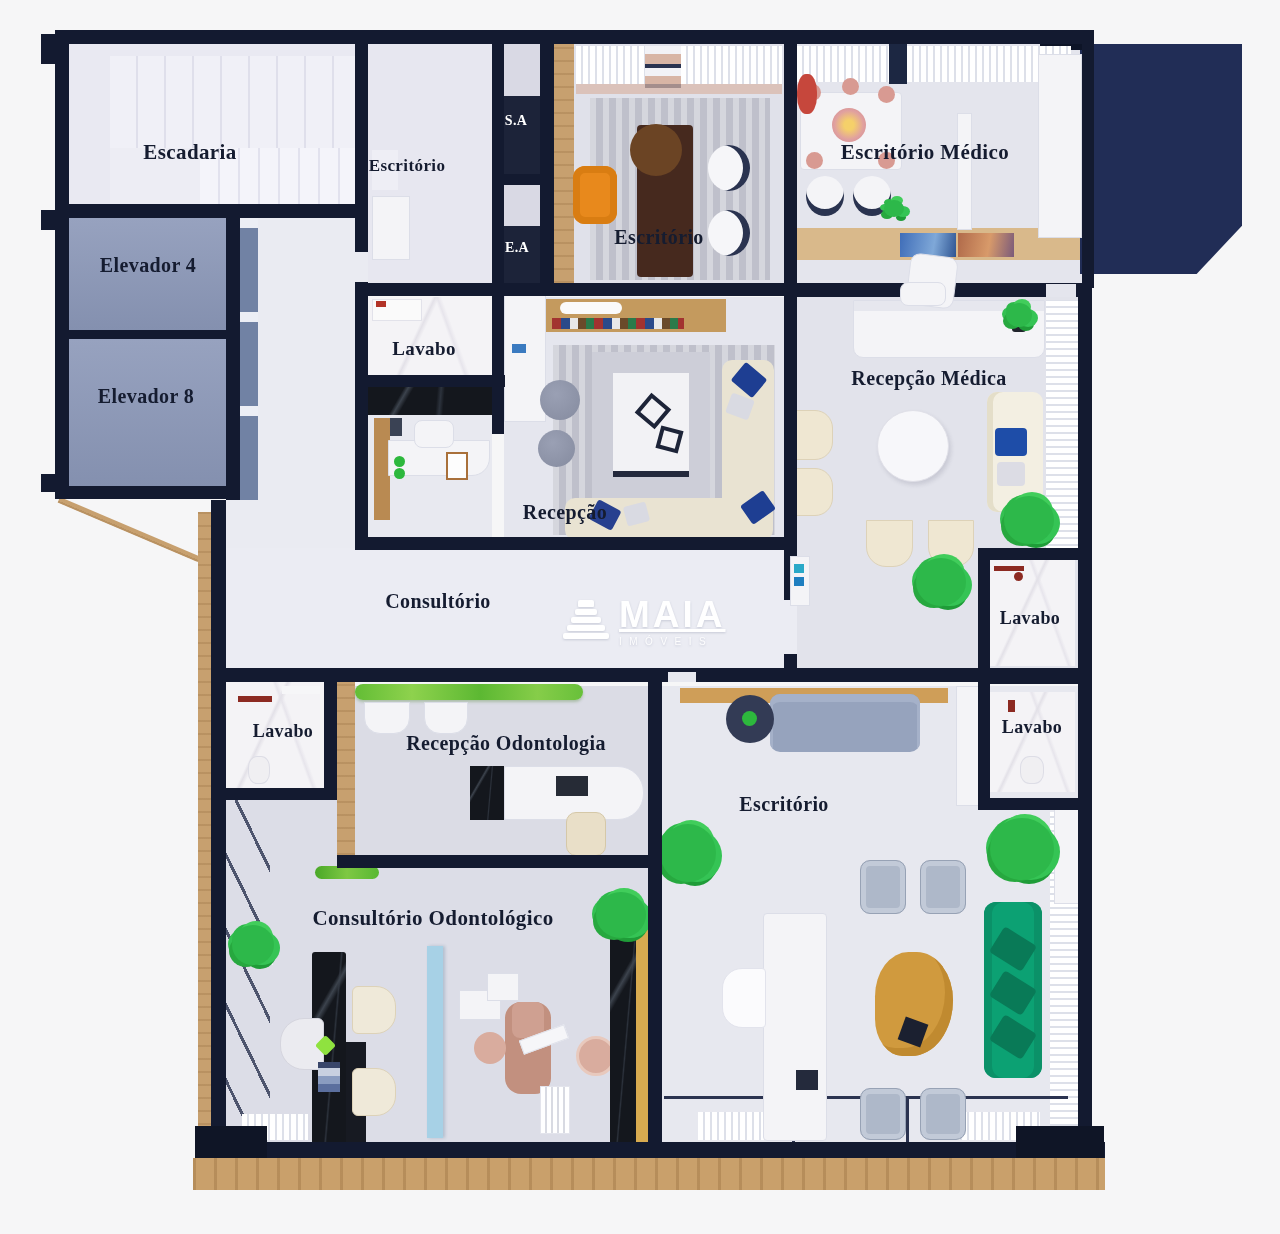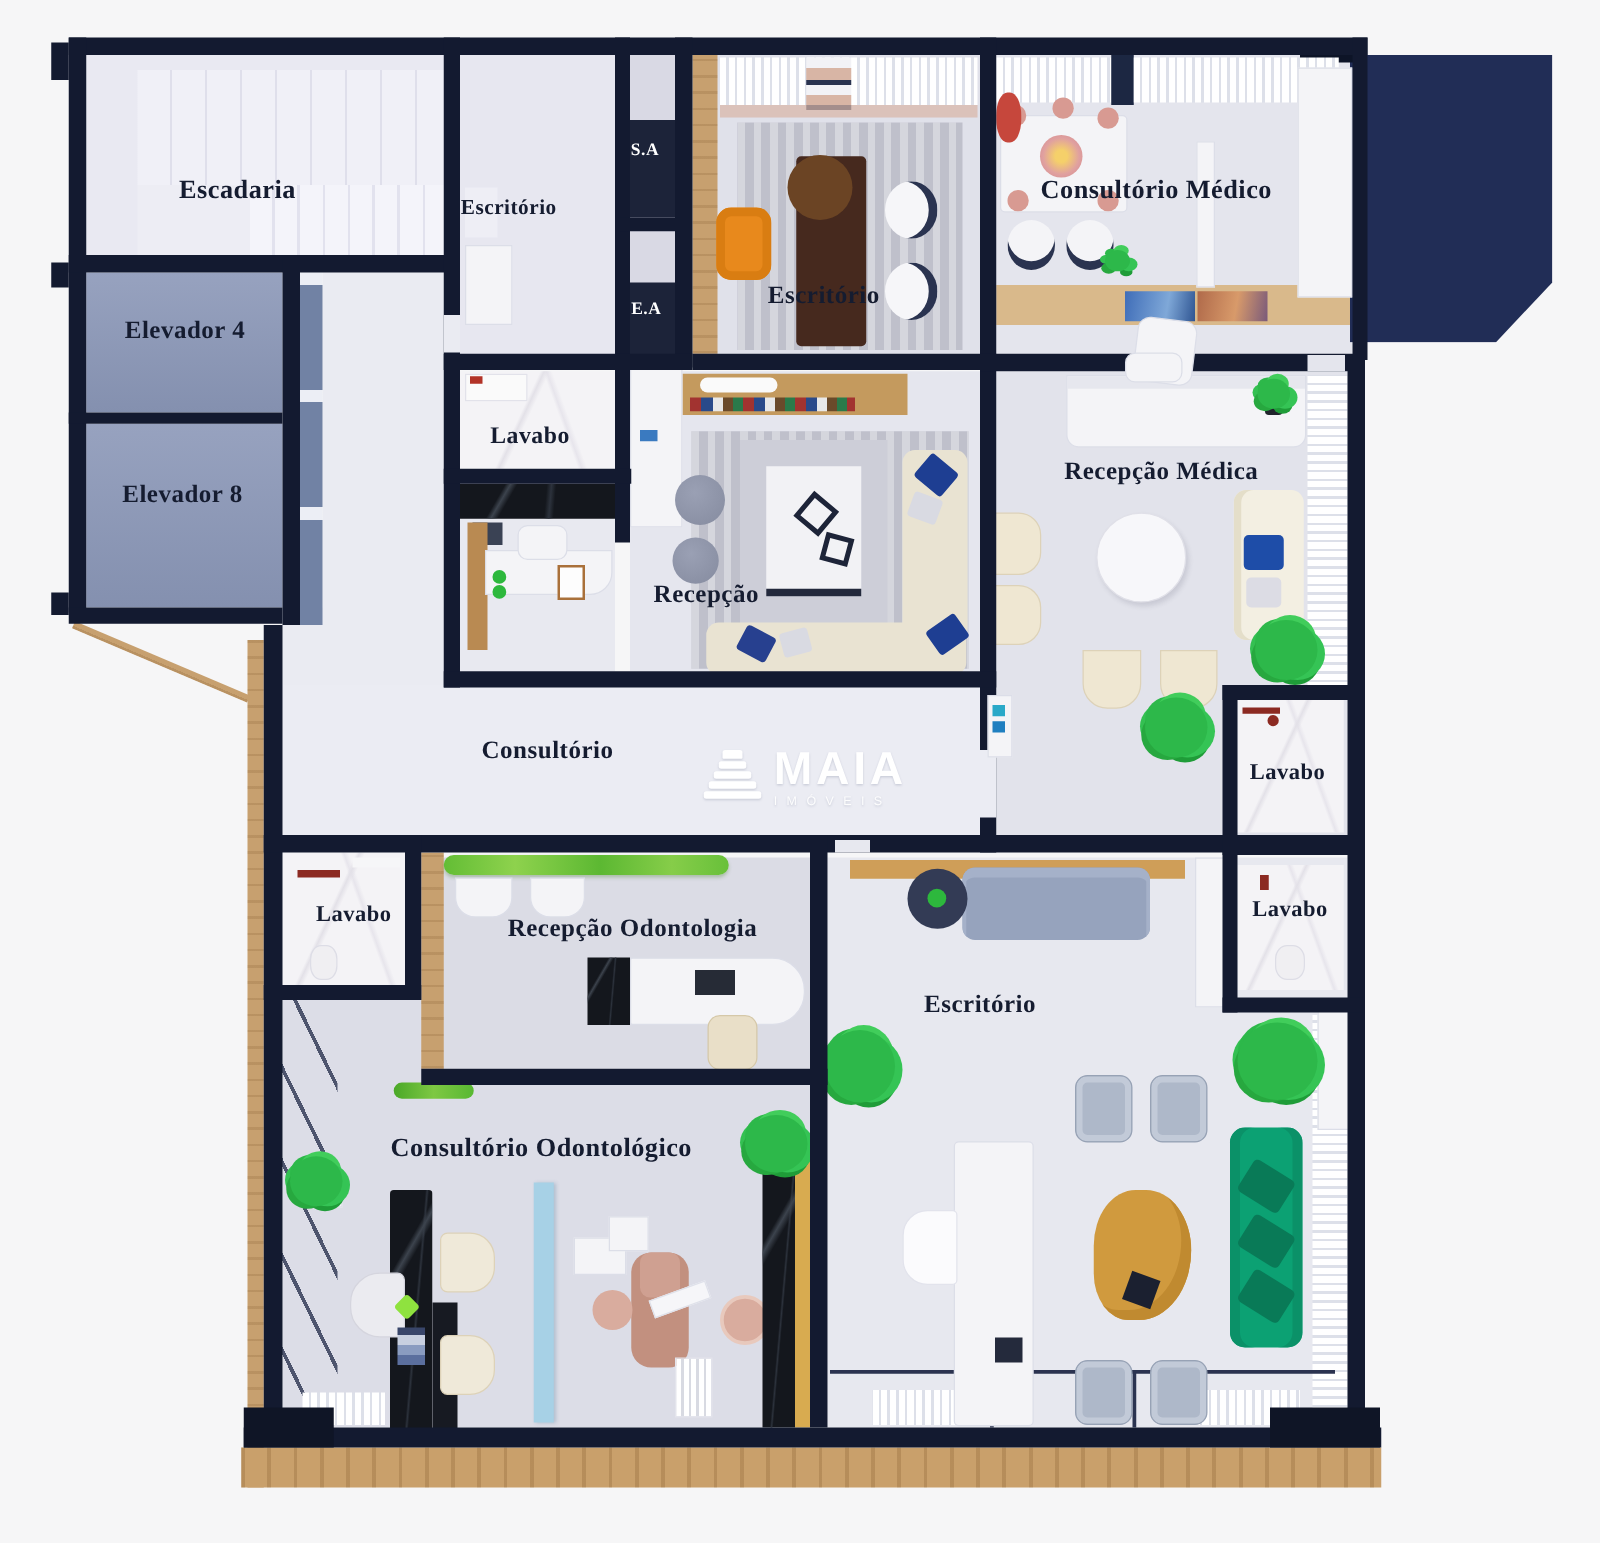--- a/index.html
+++ b/index.html
@@ -289,7 +289,7 @@
   <div class="lbl white" style="left:516px;top:121px;font-size:14px;">S.A</div>
   <div class="lbl white" style="left:517px;top:248px;font-size:14px;">E.A</div>
   <div class="lbl" style="left:659px;top:237px;font-size:20px;">Escritório</div>
-  <div class="lbl" style="left:925px;top:152px;font-size:21px;">Consultório Médico</div>
+  <div class="lbl" style="left:925px;top:152px;font-size:21px;">Escritório Médico</div>
   <div class="lbl" style="left:424px;top:349px;font-size:19px;">Lavabo</div>
   <div class="lbl" style="left:565px;top:476px;font-size:20px;">Recepção</div>
   <div class="lbl" style="left:929px;top:378px;font-size:20px;">Recepção Médica</div>

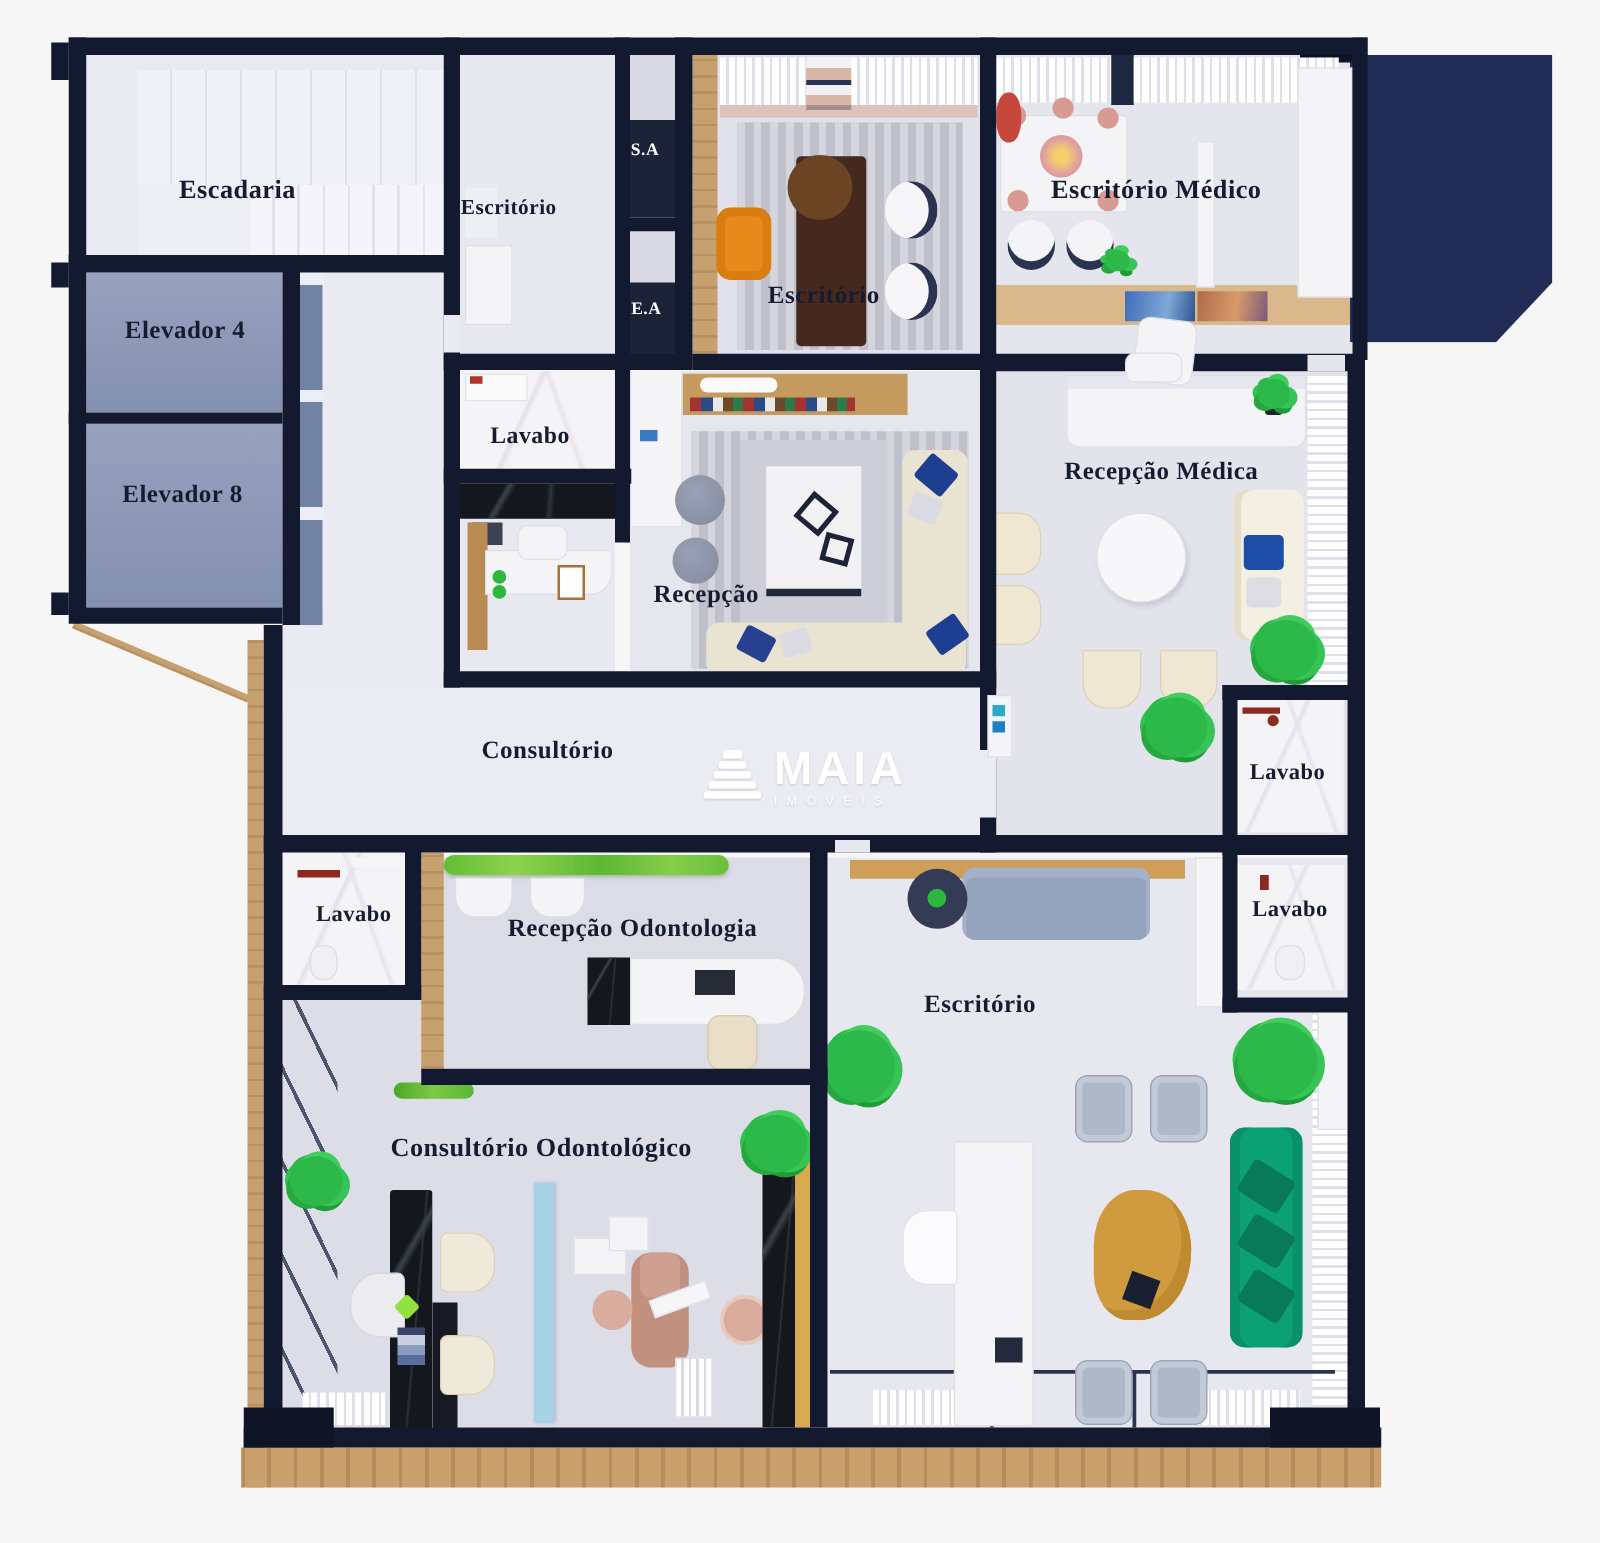--- a/index.html
+++ b/index.html
@@ -291,7 +291,7 @@
   <div class="lbl" style="left:659px;top:237px;font-size:20px;">Escritório</div>
   <div class="lbl" style="left:925px;top:152px;font-size:21px;">Escritório Médico</div>
   <div class="lbl" style="left:424px;top:349px;font-size:19px;">Lavabo</div>
-  <div class="lbl" style="left:565px;top:476px;font-size:20px;">Recepção</div>
+  <div class="lbl" style="left:565px;top:512px;font-size:20px;">Recepção</div>
   <div class="lbl" style="left:929px;top:378px;font-size:20px;">Recepção Médica</div>
   <div class="lbl" style="left:438px;top:601px;font-size:20px;">Consultório</div>
   <div class="lbl" style="left:1030px;top:618px;font-size:18px;">Lavabo</div>

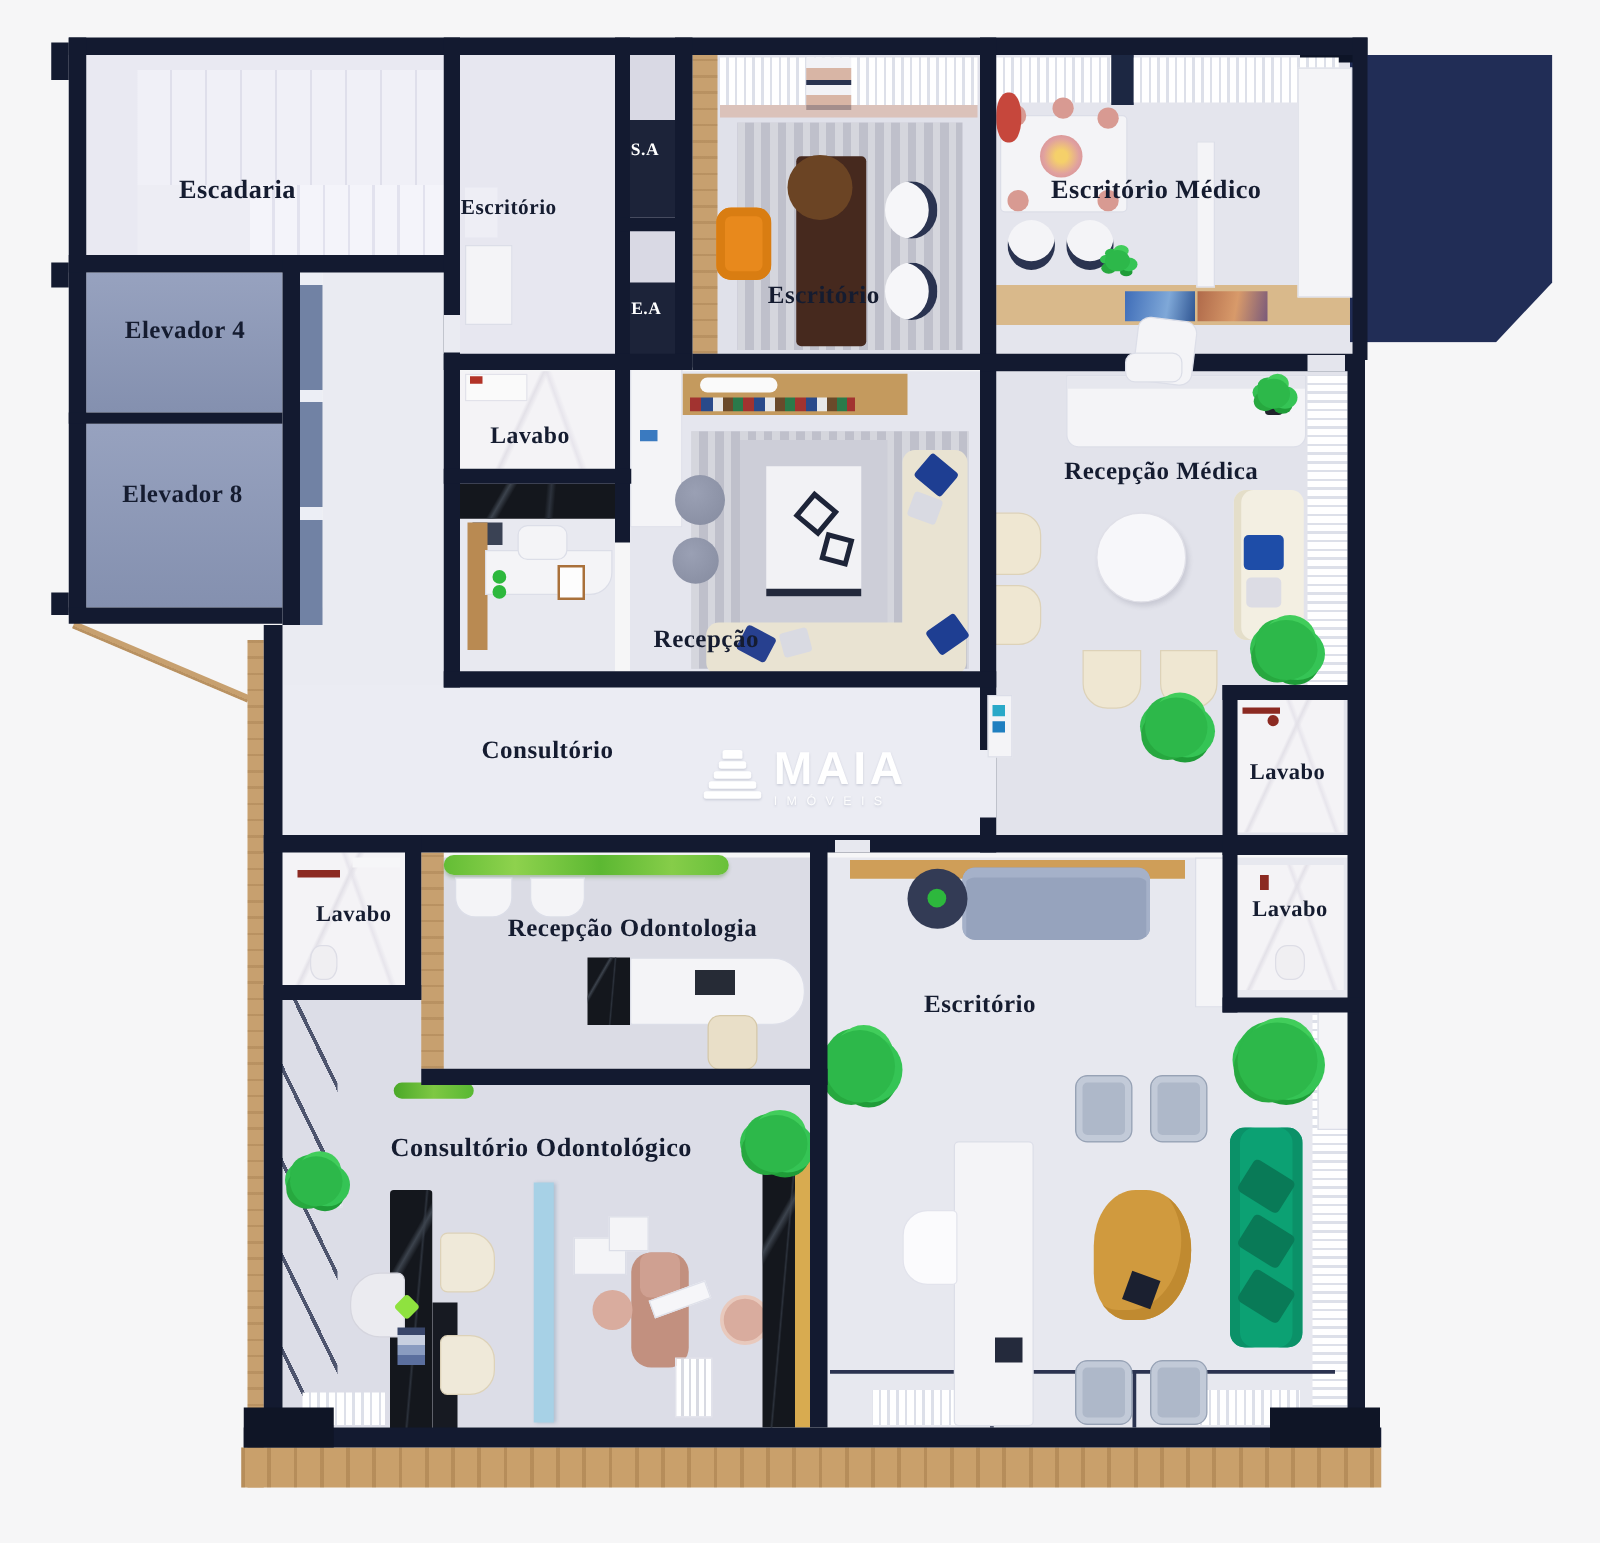--- a/index.html
+++ b/index.html
@@ -34,7 +34,7 @@
   .wm-bars{display:flex;flex-direction:column;align-items:center;gap:2px;padding-top:3px;}
   .wm-bars div{background:#ffffff;border-radius:2px;height:6px;}
   .wm-brand{font-family:"Liberation Sans","DejaVu Sans",sans-serif;font-weight:700;
-      font-size:37px;line-height:36px;color:#ffffff;letter-spacing:3px;}
+      font-size:37px;line-height:36px;color:#ffffff;letter-spacing:3px;text-decoration:underline;}
   .wm-sub{font-family:"Liberation Sans","DejaVu Sans",sans-serif;font-size:10px;
       color:#ffffff;letter-spacing:7.5px;margin-top:3px;opacity:.92;}
 </style>

